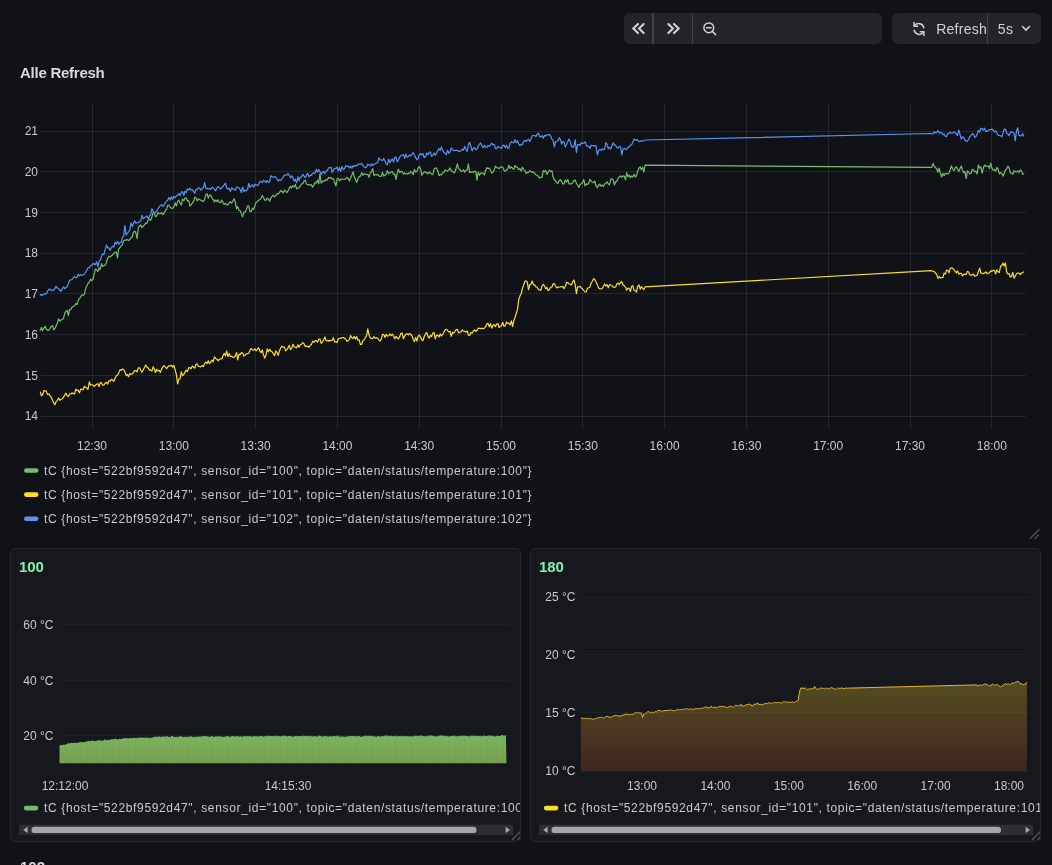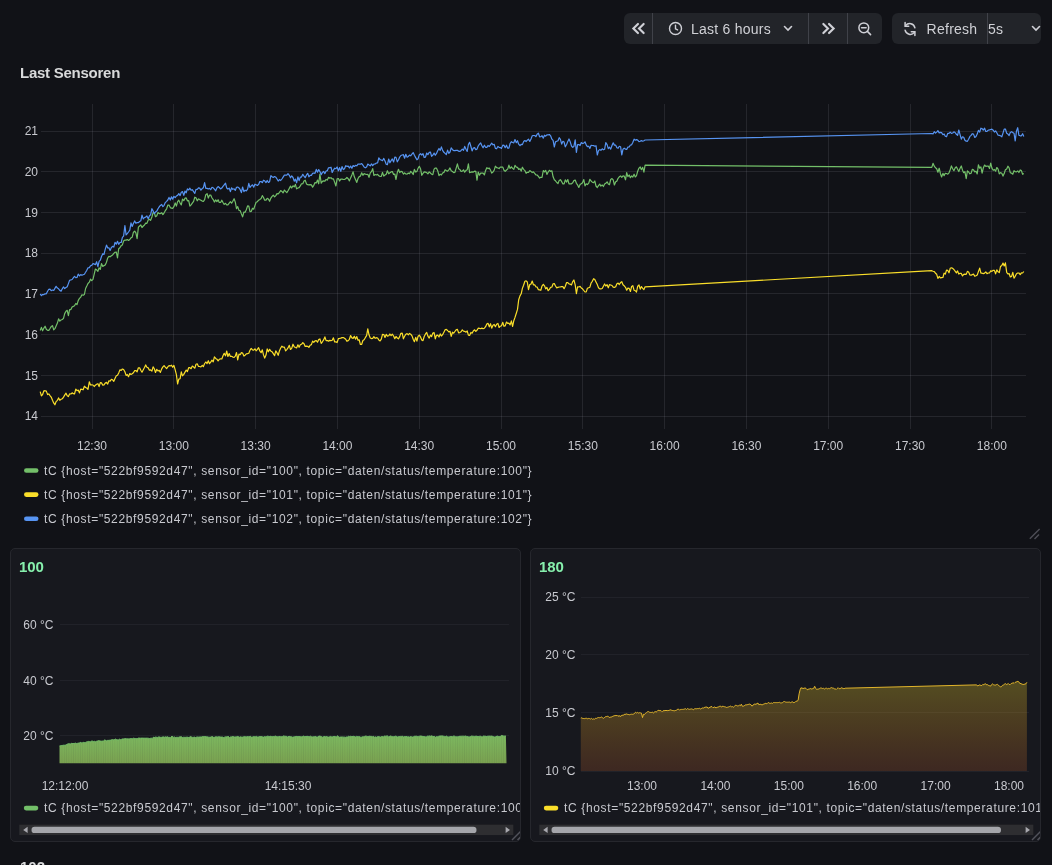--- a/index.html
+++ b/index.html
@@ -23,16 +23,6 @@
       </svg>
   </div>
     <div class="div"></div>
-  <div class="btn" style="flex:1;">
-    <svg width="15" height="15" viewBox="0 0 15 15" stroke="#cfd0d6" stroke-width="1.4" fill="none" stroke-linecap="round">
-        <circle cx="7.5" cy="7.5" r="6"></circle>
-        <path d="M7.5 4.1 L7.5 7.8 L9.6 8.9"></path>
-      </svg>
-    <span style="margin-left:8px;">Last 6 hours</span>
-    <svg width="10" height="7" viewBox="0 0 10 7" style="margin-left:12px;" stroke="#cfd0d6" stroke-width="1.6" fill="none" stroke-linecap="round">
-        <path d="M1.5 1.5 L5 5 L8.5 1.5"></path>
-      </svg>
-  </div>
     <div class="div"></div>
   <div class="btn" style="width:38px;">
     <svg width="15" height="15" viewBox="0 0 14 14" stroke="#cfd0d6" stroke-width="2" fill="none" stroke-linecap="round">

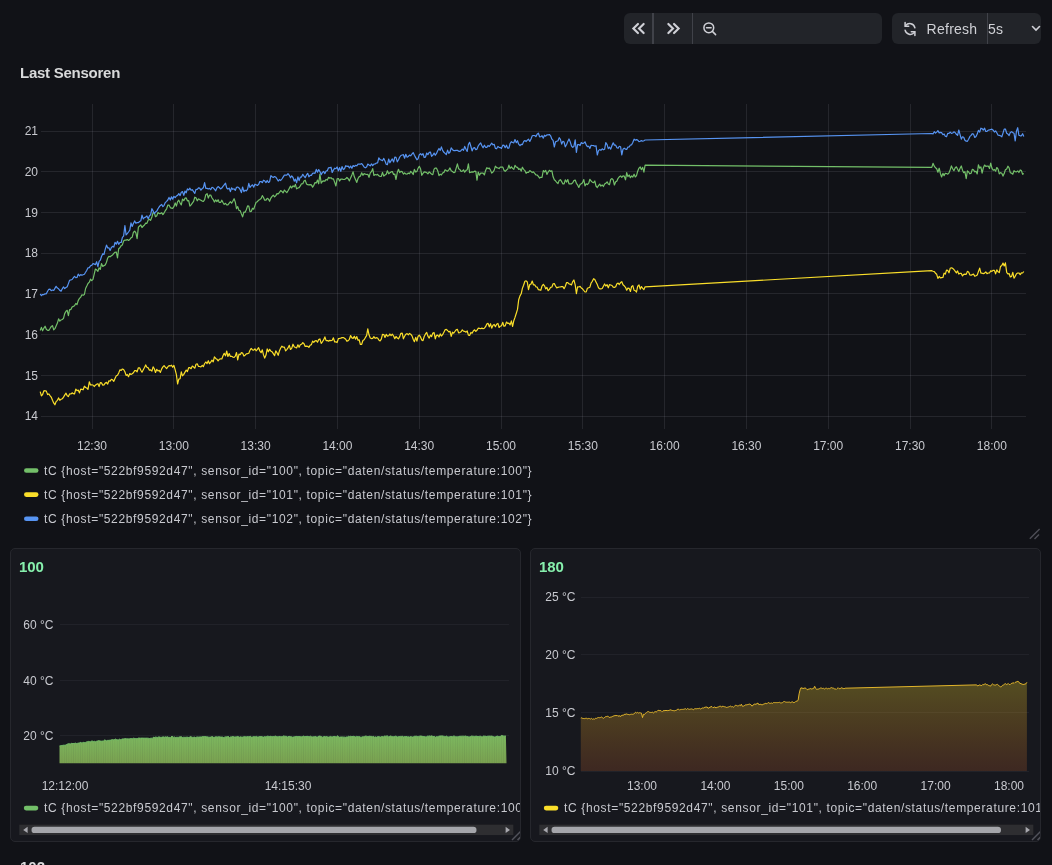--- a/index.html
+++ b/index.html
@@ -40,7 +40,7 @@
   </div>
 </div>
 <div class="grp" style="left:892px;width:149px;">
-  <div class="btn" style="flex:1;">
+  <div class="btn" style="flex:1;justify-content:flex-end;">
     <svg width="16" height="16" viewBox="0 0 16 16" stroke="#cfd0d6" stroke-width="1.5" fill="none" stroke-linecap="round">
       <path d="M12.9 6.8 A5.3 5.3 0 0 0 3.6 4.6"></path>
       <path d="M3.1 9.2 A5.3 5.3 0 0 0 12.4 11.4"></path>

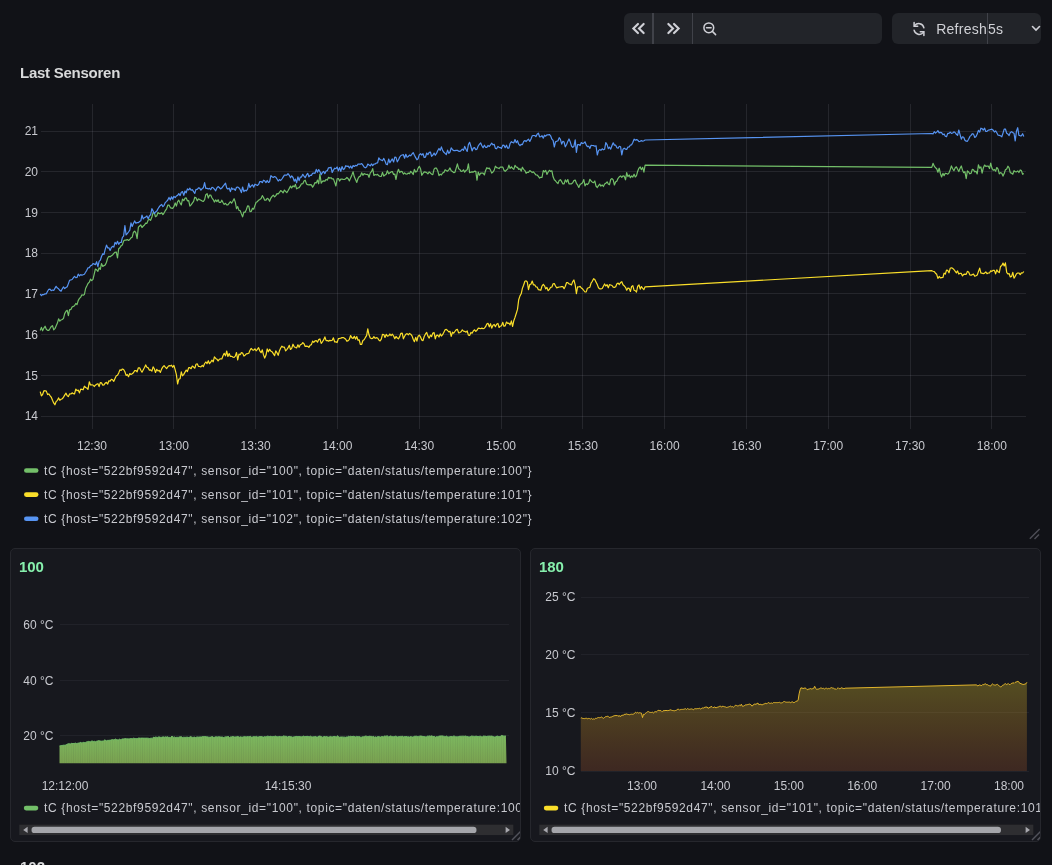--- a/index.html
+++ b/index.html
@@ -50,7 +50,7 @@
     <span style="margin-left:9px;">Refresh</span>
   </div>
     <div class="div"></div>
-  <div class="btn" style="width:53px;justify-content:space-between;">
+  <div class="btn" style="width:53px;">
     <span>5s</span>
     <svg width="10" height="7" viewBox="0 0 10 7" style="margin-left:8px;" stroke="#cfd0d6" stroke-width="1.6" fill="none" stroke-linecap="round">
         <path d="M1.5 1.5 L5 5 L8.5 1.5"></path>

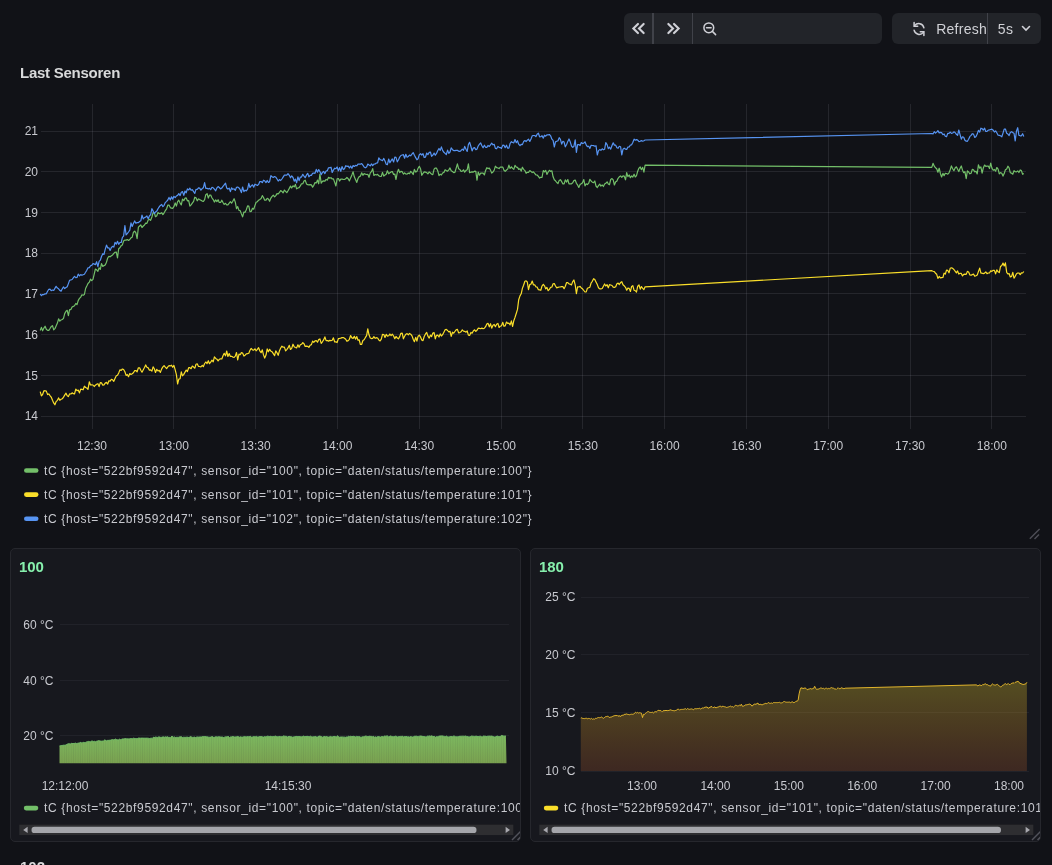--- a/index.html
+++ b/index.html
@@ -58,7 +58,7 @@
   </div>
 </div>
 
-<div class="abs" style="left:20px;top:64px;font-size:15px;font-weight:700;color:#d8d9da;letter-spacing:-0.25px;">Last Sensoren</div>
+<div class="abs" style="left:20px;top:64px;font-size:15px;font-weight:700;color:#d8d9da;letter-spacing:-0.25px;">Alle Refresh</div>
 <svg class="abs" style="left:0;top:0;" width="1052" height="545" viewBox="0 0 1052 545">
   <g class="grid" shape-rendering="crispEdges">
       <line x1="41" x2="1025.5" y1="416.0" y2="416.0"></line>

